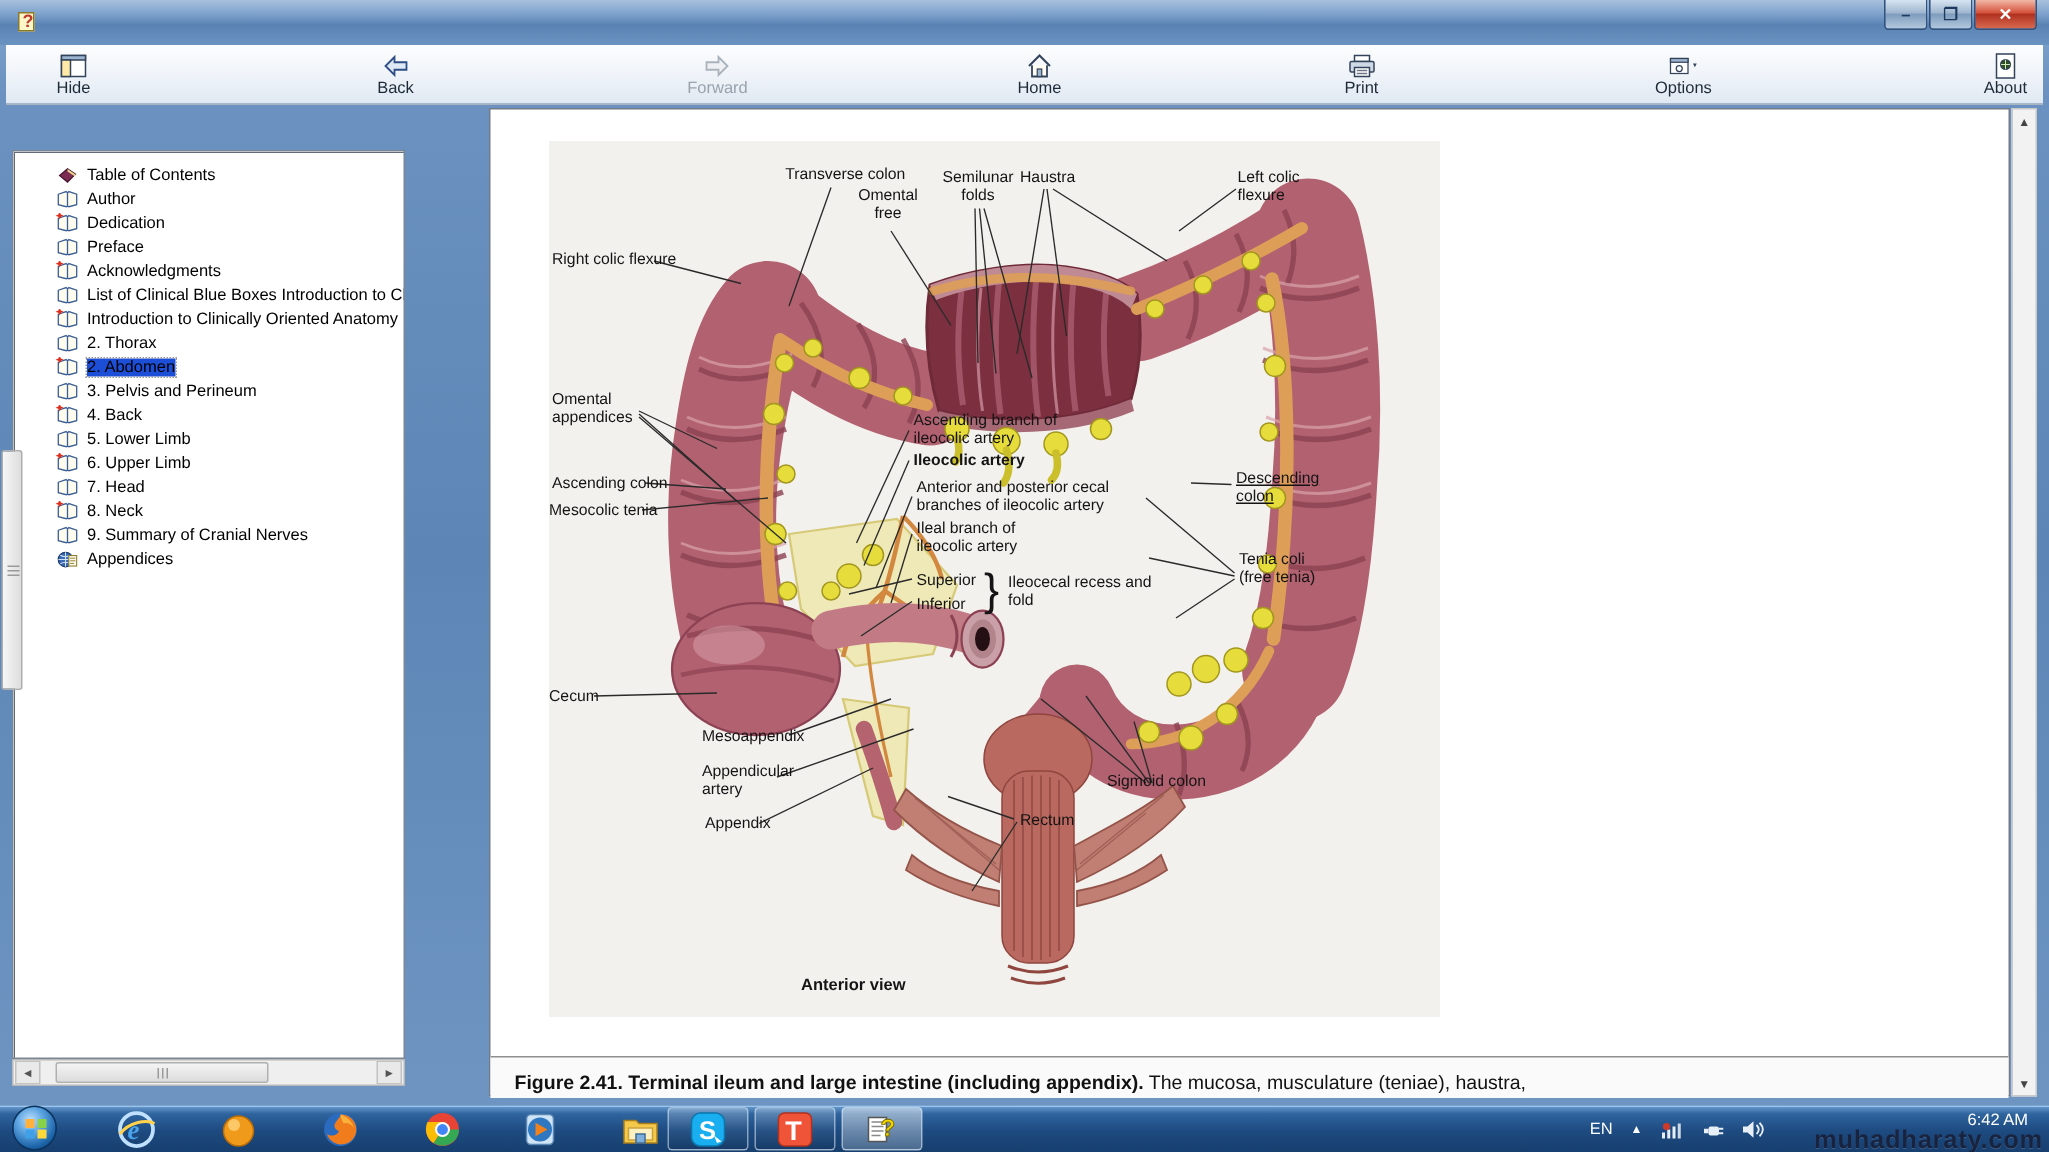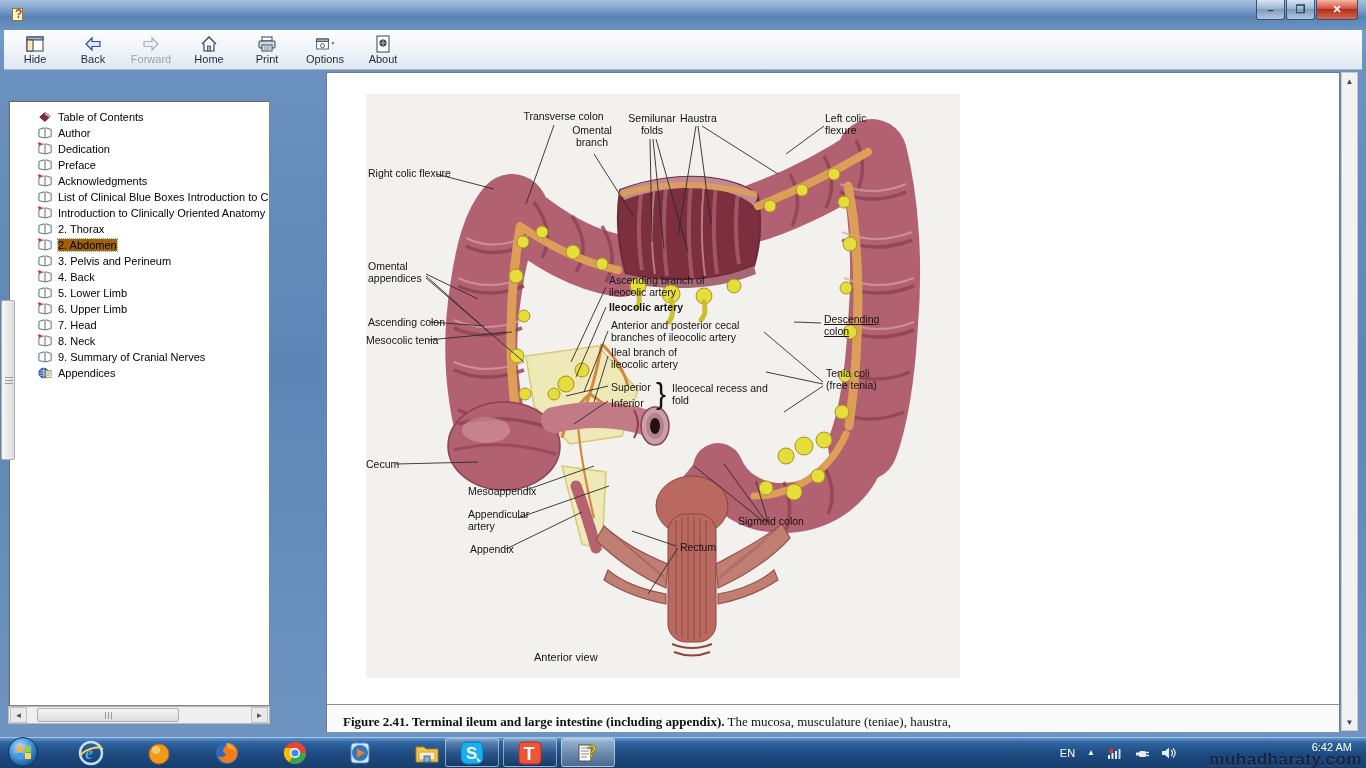--- a/index.html
+++ b/index.html
@@ -26,7 +26,7 @@
   
   #toolbar { position:absolute; left:4px; right:4px; top:30px; height:40px;
     background:linear-gradient(180deg,#fdfdfe,#edf2f8 60%,#dfe8f2);
-    border-bottom:1px solid #a9b4c2; display:flex; align-items:center; padding-left:6px; gap:8px; }
+    border-bottom:1px solid #a9b4c2; display:flex; align-items:center; padding-left:20px; gap:8px;justify-content:space-between; }
   .tbtn { width:50px; height:36px; display:flex; flex-direction:column; align-items:center; justify-content:center;
     font-size:11px; color:#1d2a38; border-radius:3px; }
   .tbtn svg { width:20px; height:18px; }

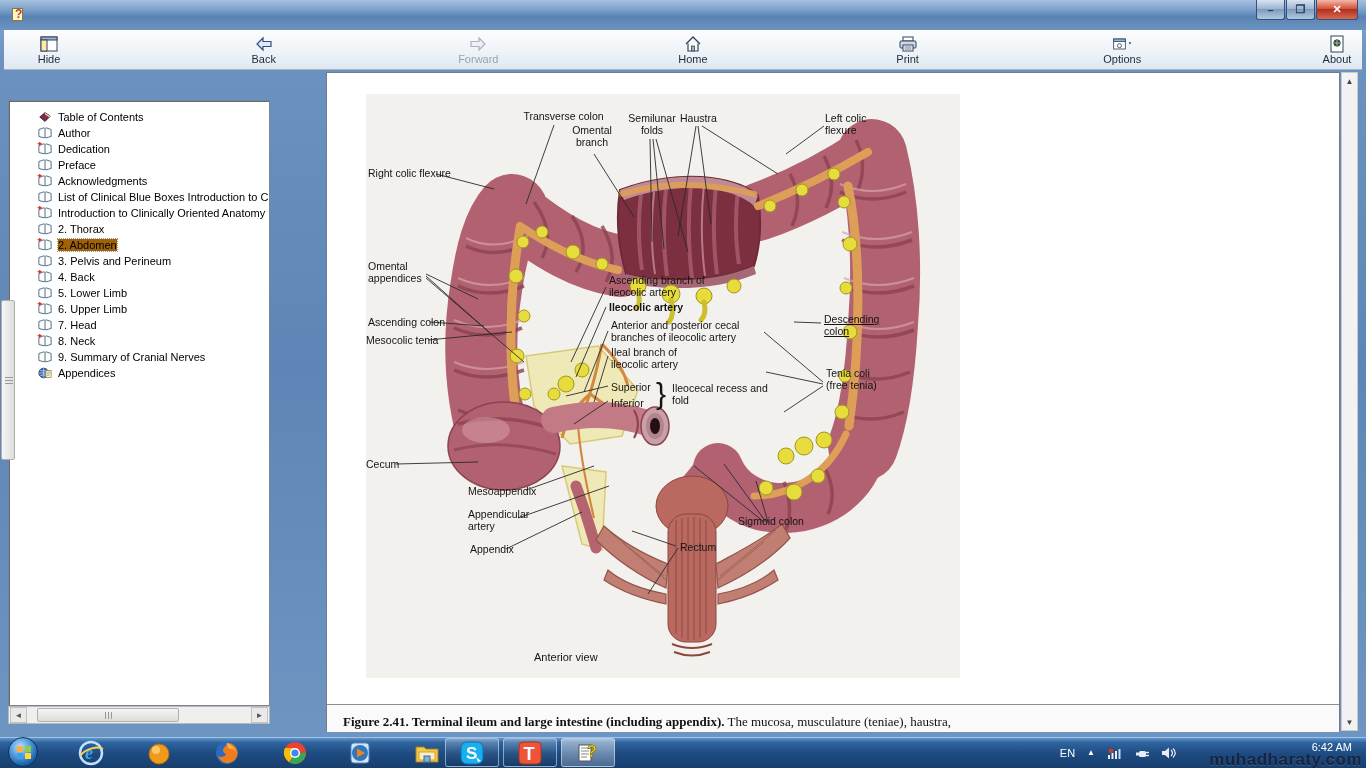--- a/index.html
+++ b/index.html
@@ -518,7 +518,7 @@
       </svg>
 
       <div class="flabel c" style="left:150px; top:16px; width:95px;">Transverse colon</div>
-      <div class="flabel c" style="left:200px; top:30px; width:52px;">Omental branch</div>
+      <div class="flabel c" style="left:200px; top:30px; width:52px;">Omental free</div>
       <div class="flabel c" style="left:258px; top:18px; width:56px;">Semilunar folds</div>
       <div class="flabel" style="left:314px; top:18px; white-space:nowrap;">Haustra</div>
       <div class="flabel" style="left:459px; top:18px; width:52px;">Left colic flexure</div>

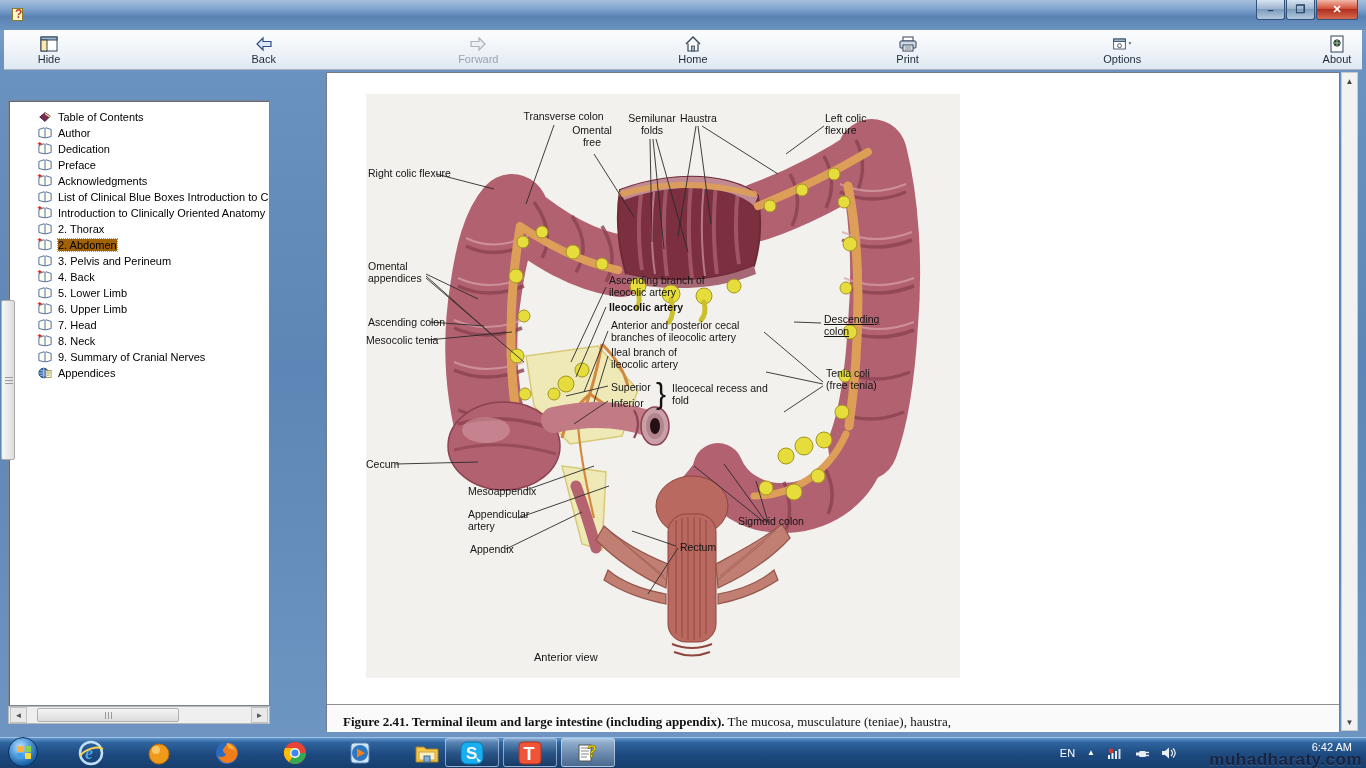--- a/index.html
+++ b/index.html
@@ -43,7 +43,7 @@
     box-shadow:inset 1px 1px 0 #5f6b77, inset -1px -1px 0 #ffffff; padding-top:8px; }
   .trow { display:flex; align-items:center; height:16px; padding-left:28px; font-size:11px; color:#000; white-space:nowrap; overflow:hidden; }
   .trow .ticon { width:16px; height:14px; flex:0 0 16px; margin-right:5px; }
-  .trow.sel .tlabel { background:#a16207; outline:1px dotted #9a9a9a;text-align:right; }
+  .trow.sel .tlabel { background:#1d4ed8; outline:1px dotted #9a9a9a;text-align:right; }
 
   #hscroll { position:absolute; left:8px; top:706px; width:262px; height:18px;
     background:#efefef; border:1px solid #b8b8b8; display:flex; align-items:center; }

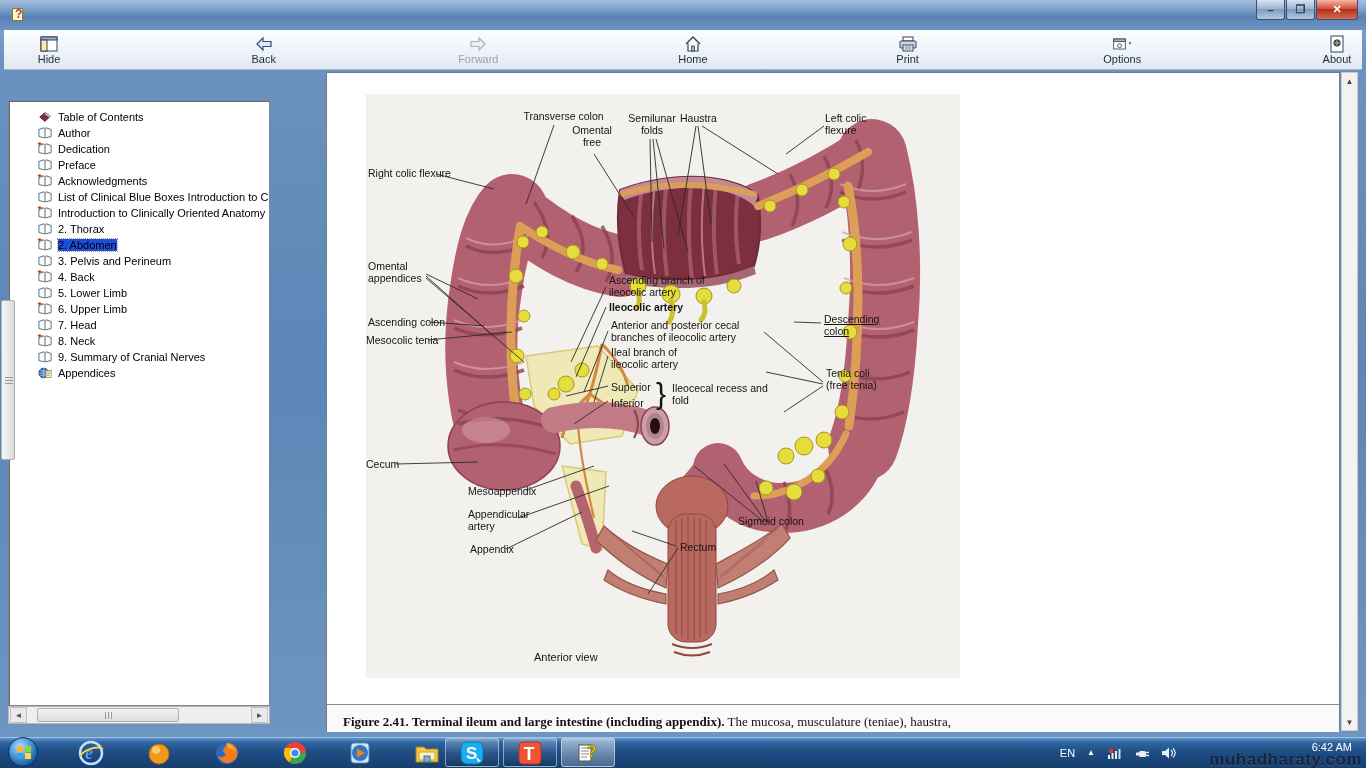--- a/index.html
+++ b/index.html
@@ -70,7 +70,7 @@
   #figure svg { position:absolute; left:0; top:0; }
   .flabel { position:absolute; font-size:10.5px; line-height:1.18; color:#141414; }
   .flabel.c { text-align:center; }
-  .fl-bold { font-weight:normal; font-size:11px; }
+  .fl-bold { font-weight:bold; font-size:11px; }
   #brace { font-size:30px; font-weight:200; color:#141414; }
 
   #caption { position:absolute; left:0; right:0; top:631px; height:28px; background:#fafafa;

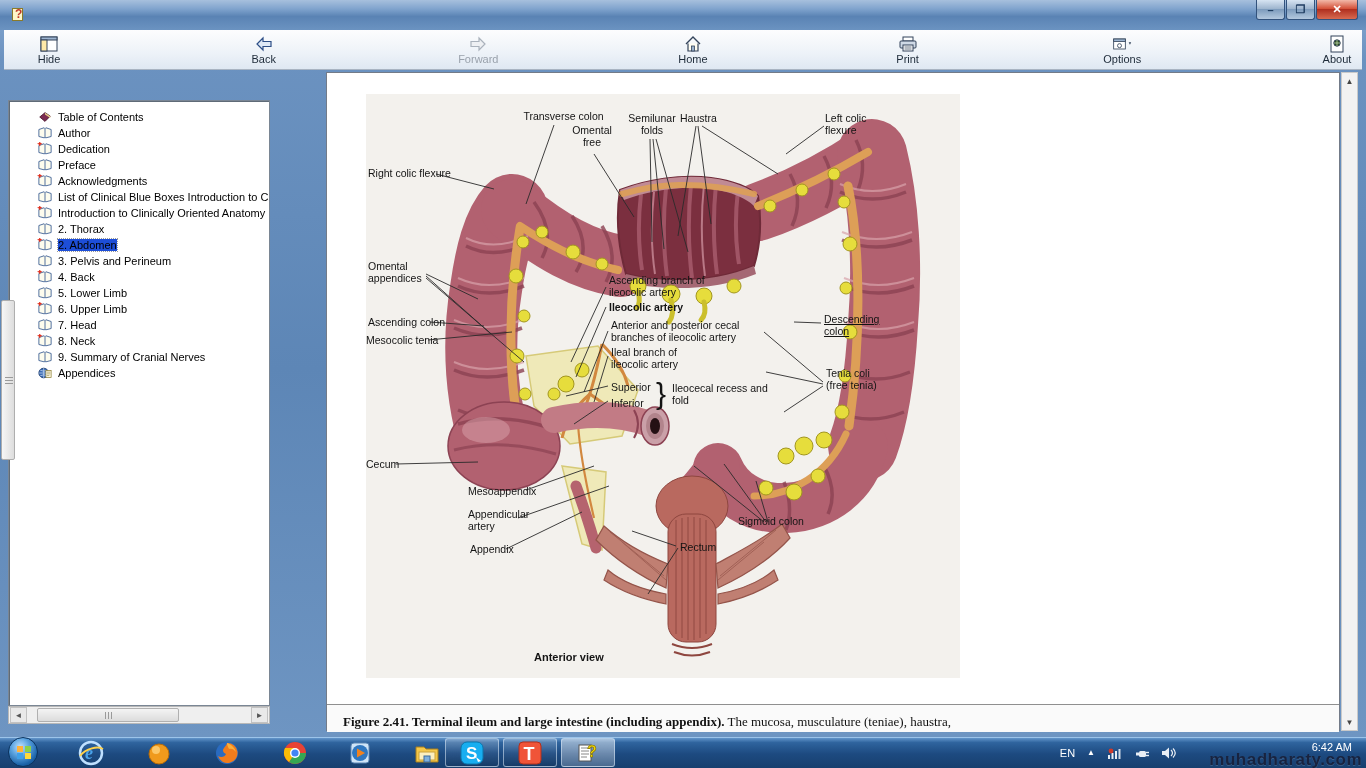--- a/index.html
+++ b/index.html
@@ -75,7 +75,7 @@
 
   #caption { position:absolute; left:0; right:0; top:631px; height:28px; background:#fafafa;
     border-top:1px solid #8f8f8f; padding:9px 0 0 16px;
-    font-family:Liberation Serif, serif; font-size:13px; color:#111; white-space:nowrap; }
+    font-family:Liberation Sans, sans-serif; font-size:13px; color:#111; white-space:nowrap; }
   #caption b { font-weight:bold; }
 
   

